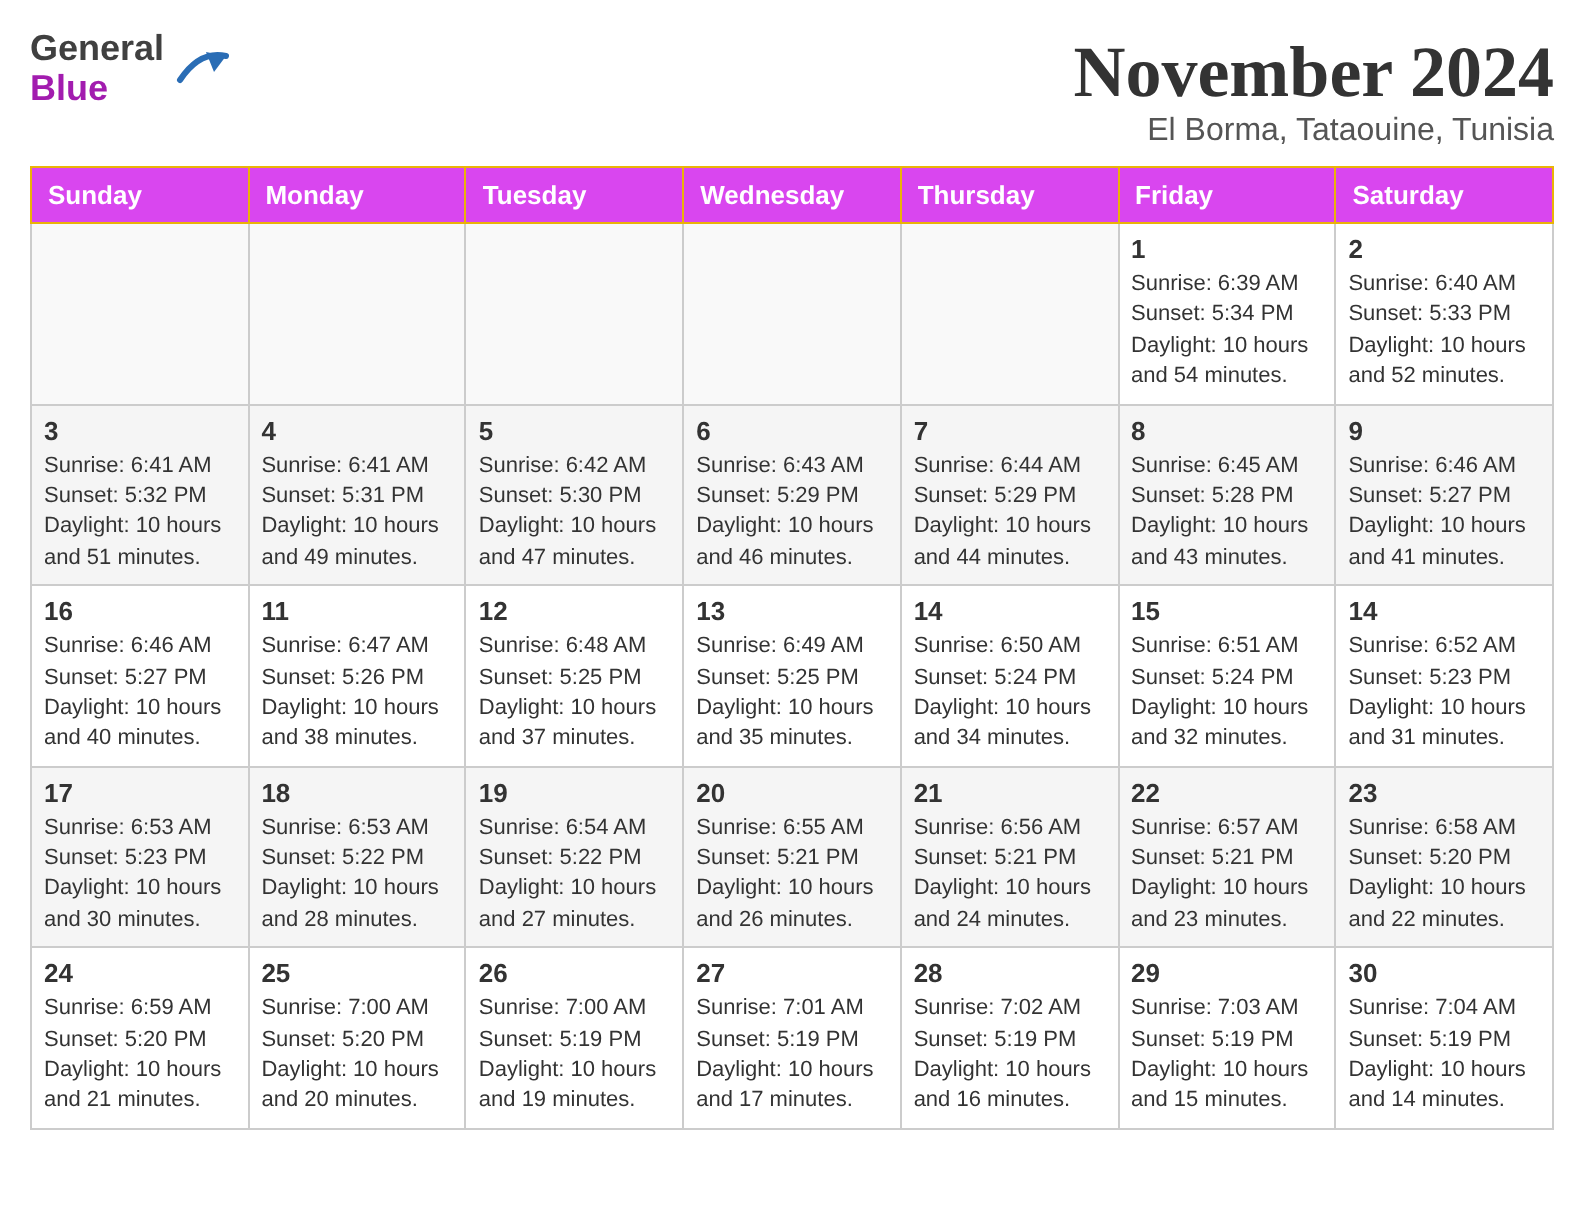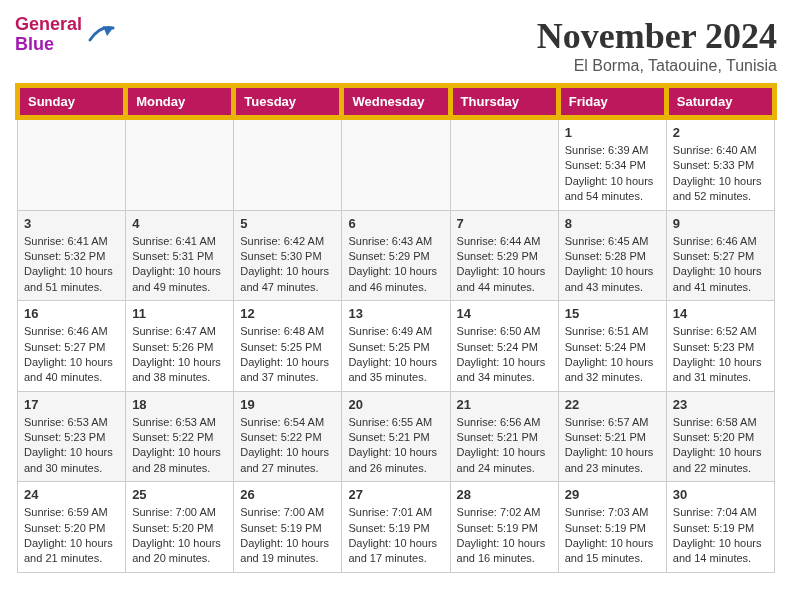--- a/index.html
+++ b/index.html
@@ -8,7 +8,7 @@
     .header-row { display: flex; justify-content: space-between; align-items: flex-start; margin-bottom: 8px; }
     .logo { display: flex; align-items: center; }
     .logo-text { font-size: 18px; font-weight: bold; color: #333; line-height: 1.1; }
-    .logo-text span { color: #be185d; }
+    .logo-text span { color: #404040; }
     .title-area { text-align: right; }
     .month-title { font-size: 36px; font-weight: bold; color: #333; font-family: Liberation Serif, serif; }
     .location { font-size: 16px; color: #555; }

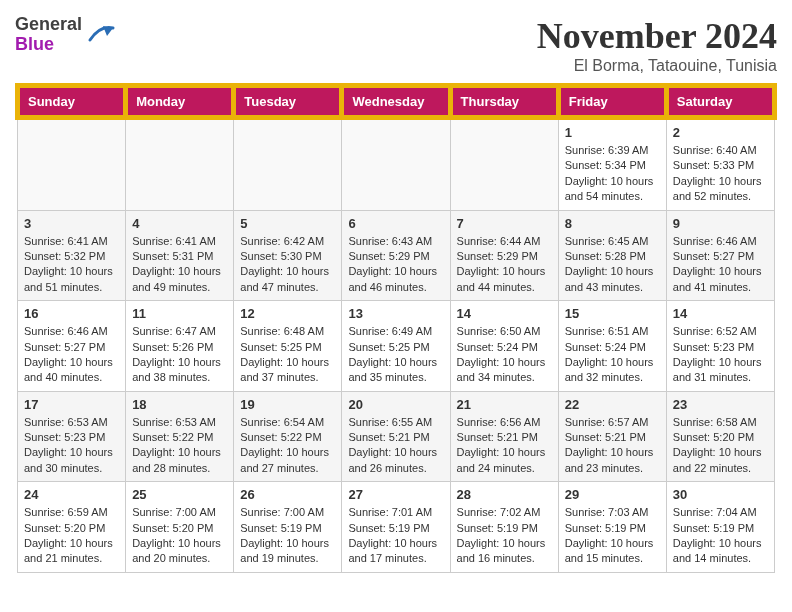--- a/index.html
+++ b/index.html
@@ -13,7 +13,7 @@
     .month-title { font-size: 36px; font-weight: bold; color: #333; font-family: Liberation Serif, serif; }
     .location { font-size: 16px; color: #555; }
     table { width: 100%; border-collapse: collapse; }
-    th { background-color: #be185d; color: #fff; text-align: left; padding: 6px 8px; font-size: 13px; border: 5px solid #eab308; }
+    th { background-color: #d946ef; color: #fff; text-align: left; padding: 6px 8px; font-size: 13px; border: 1px solid #eab308; }
     td { border: 1px solid #ccc; vertical-align: top; padding: 5px 6px; font-size: 11px; color: #333; width: calc(100%/7); background: #fff; }
     td.empty { background: #f9f9f9; }
     .day-num { font-weight: bold; font-size: 13px; margin-bottom: 3px; }

